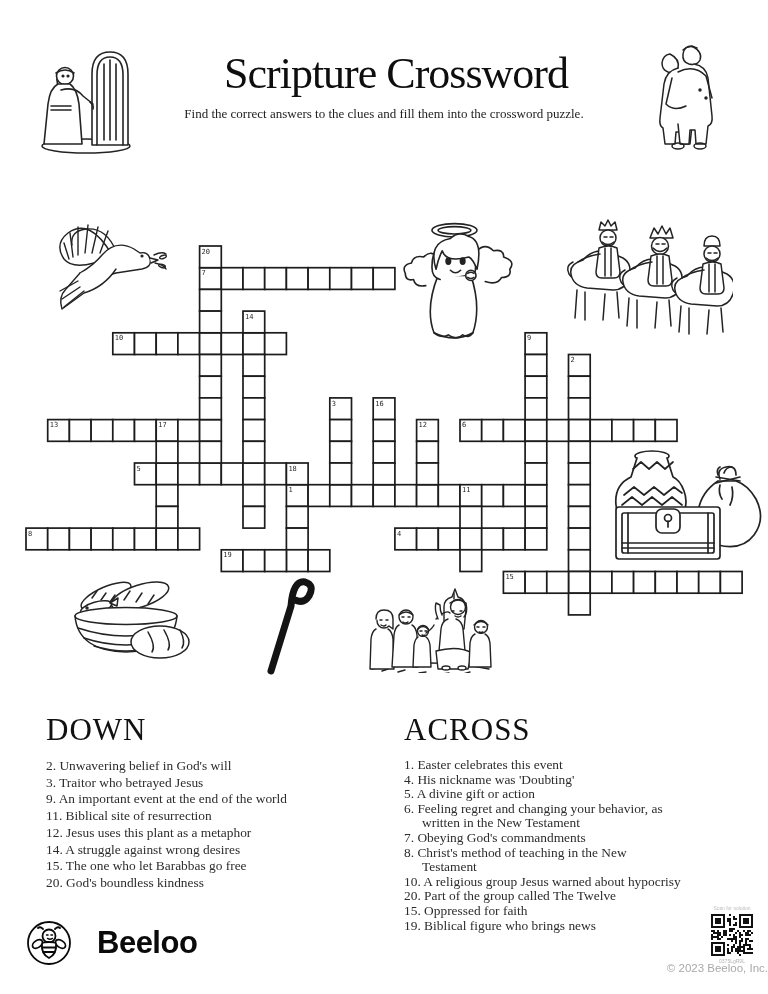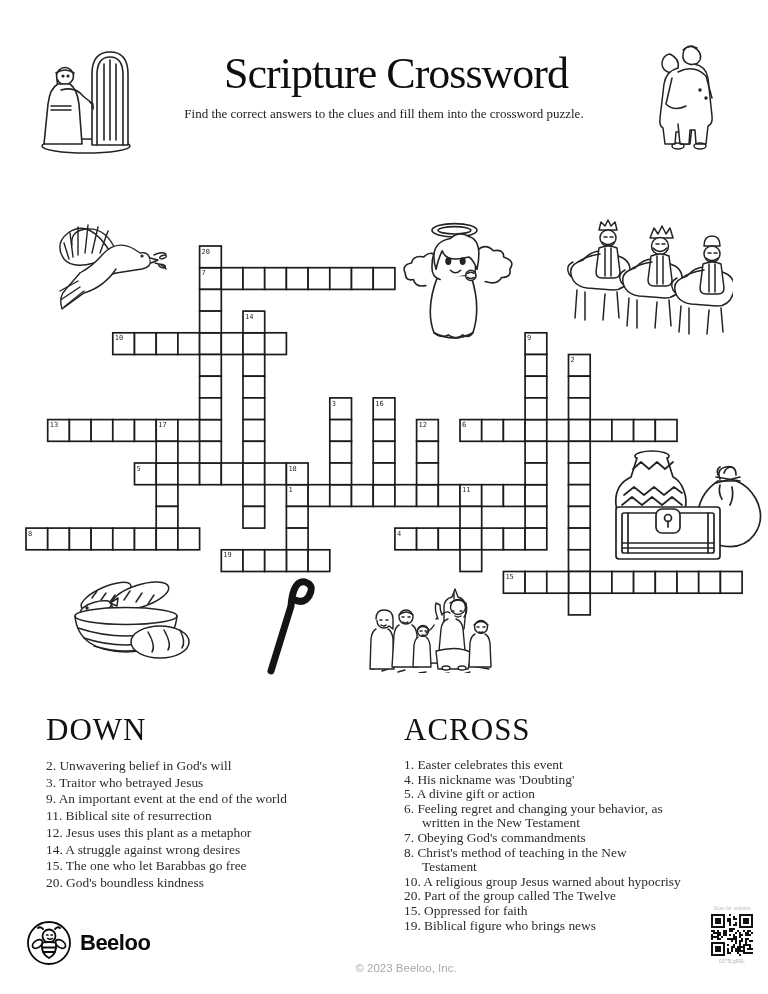--- a/index.html
+++ b/index.html
@@ -33,8 +33,8 @@
 
   
   #beeloo-logo{position:absolute;left:26px;top:920px;display:flex;align-items:center;}
-  #brand-wordmark{font-family:"Liberation Sans",sans-serif;font-weight:bold;font-size:22px;
-                  color:#0a0a0a;margin-left:8px;letter-spacing:-0.5px;}
+  #brand-wordmark{font-family:"Liberation Sans",sans-serif;font-weight:bold;font-size:31px;
+                  color:#0a0a0a;margin-left:25px;letter-spacing:-0.5px;}
   #copyright{position:absolute;left:0;right:0;top:962px;text-align:center;
              font-family:"Liberation Sans",sans-serif;font-size:11.5px;color:#a9a9a9;margin-left:44px;}
   #qr-block{position:absolute;left:703px;top:905px;width:58px;text-align:center;

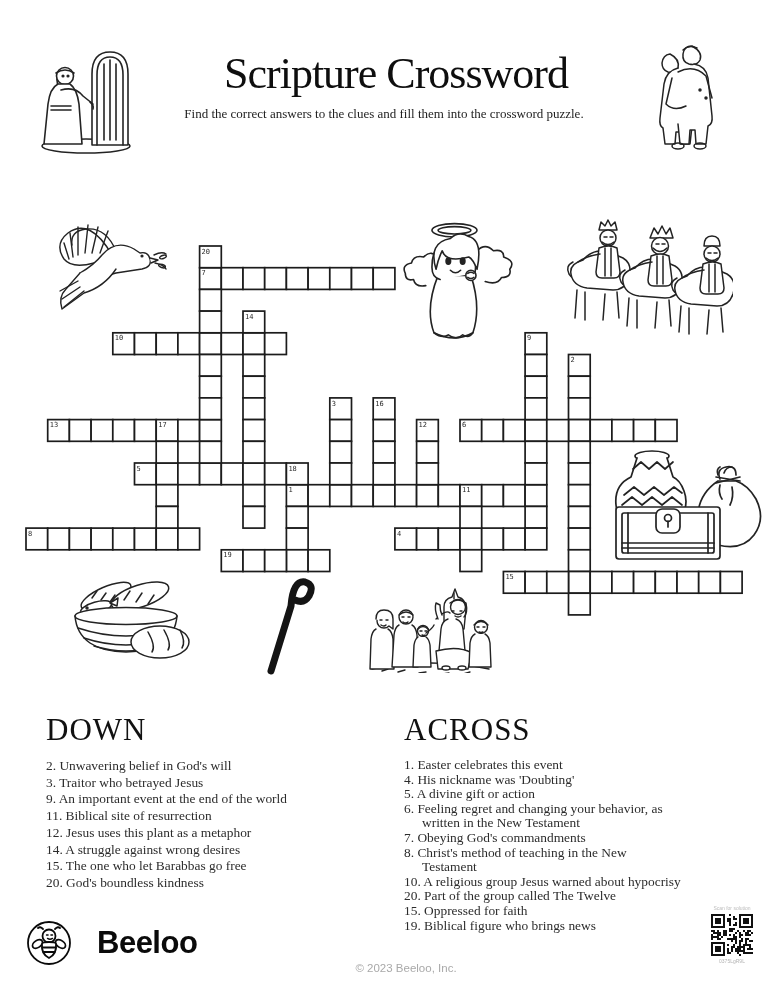--- a/index.html
+++ b/index.html
@@ -35,7 +35,7 @@
   #beeloo-logo{position:absolute;left:26px;top:920px;display:flex;align-items:center;}
   #brand-wordmark{font-family:"Liberation Sans",sans-serif;font-weight:bold;font-size:31px;
                   color:#0a0a0a;margin-left:25px;letter-spacing:-0.5px;}
-  #copyright{position:absolute;left:0;right:0;top:962px;text-align:center;
+  #copyright{position:absolute;left:0;right:0;top:962px;text-align:right;
              font-family:"Liberation Sans",sans-serif;font-size:11.5px;color:#a9a9a9;margin-left:44px;}
   #qr-block{position:absolute;left:703px;top:905px;width:58px;text-align:center;
             font-family:"Liberation Sans",sans-serif;color:#bdbdbd;}

